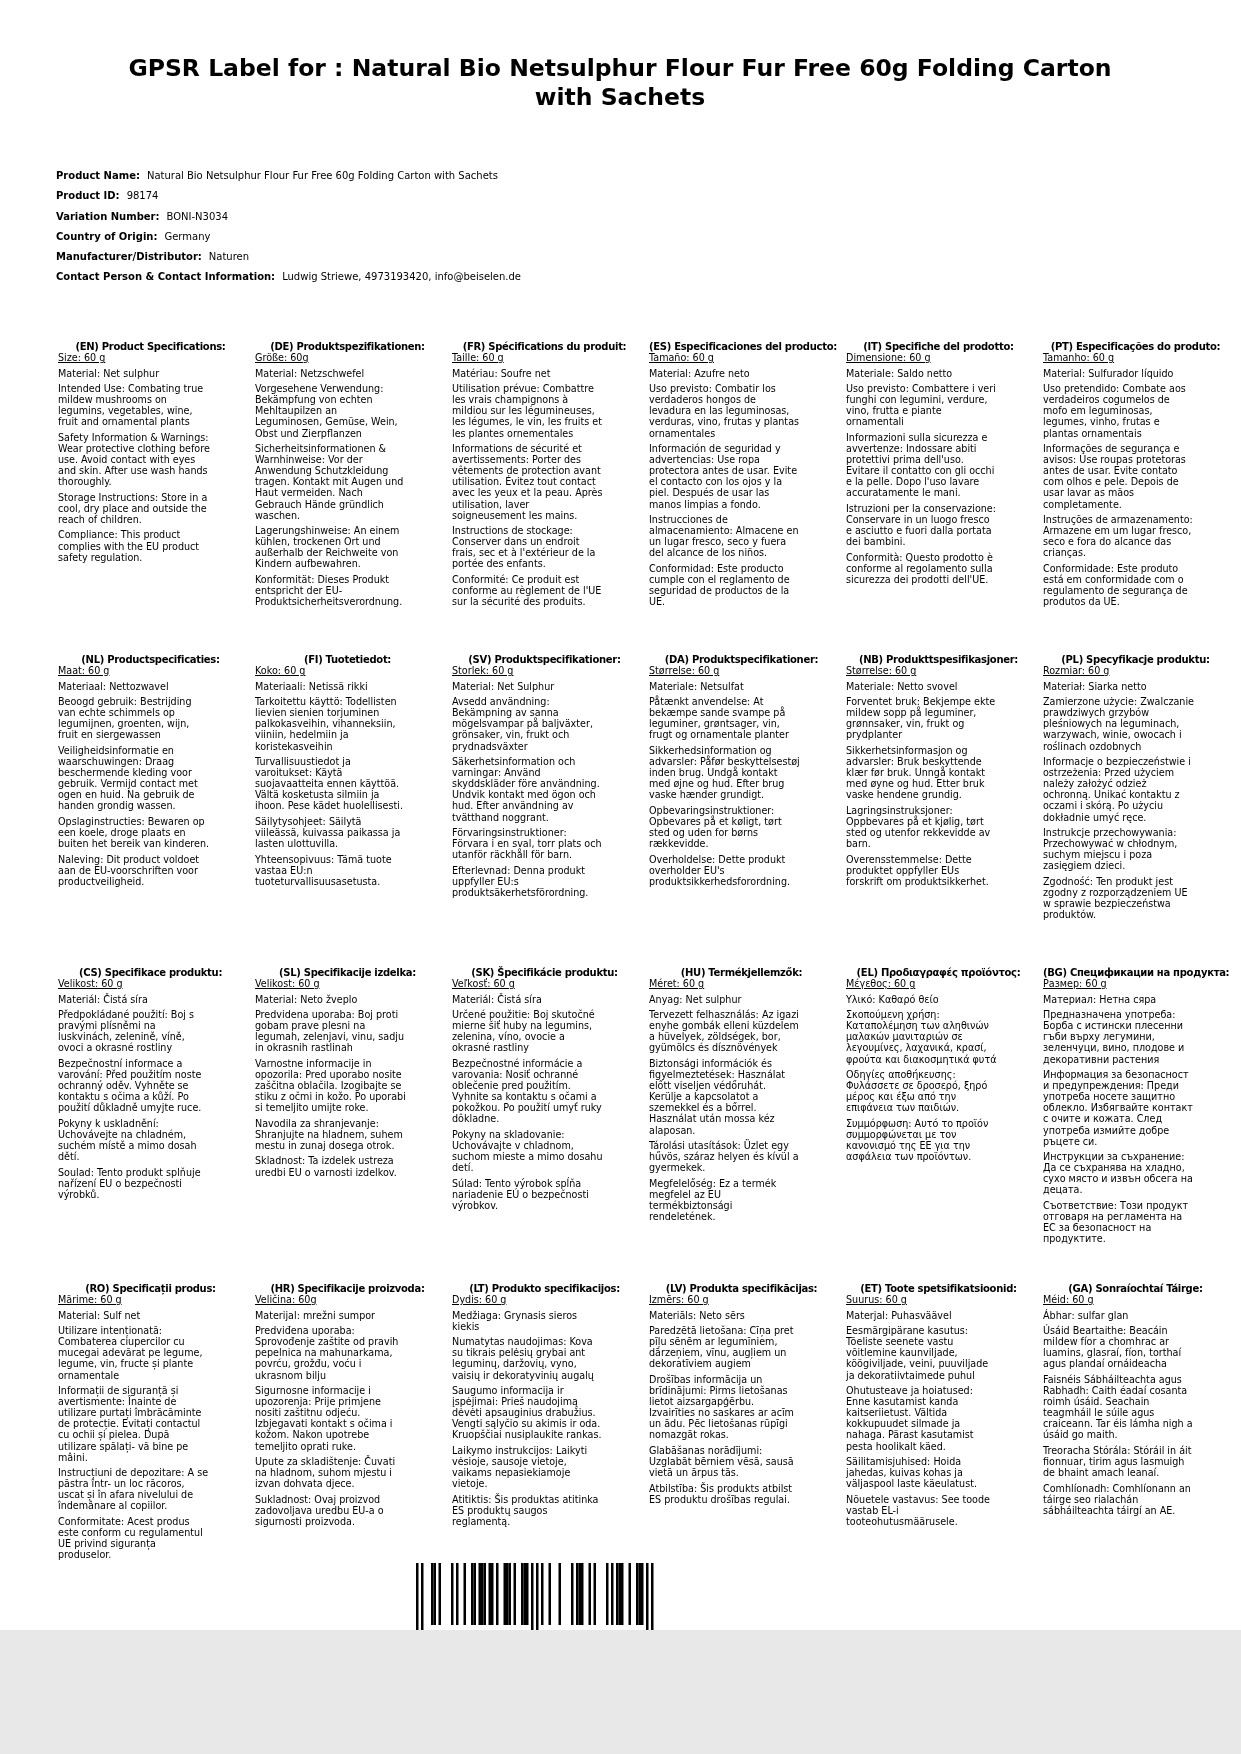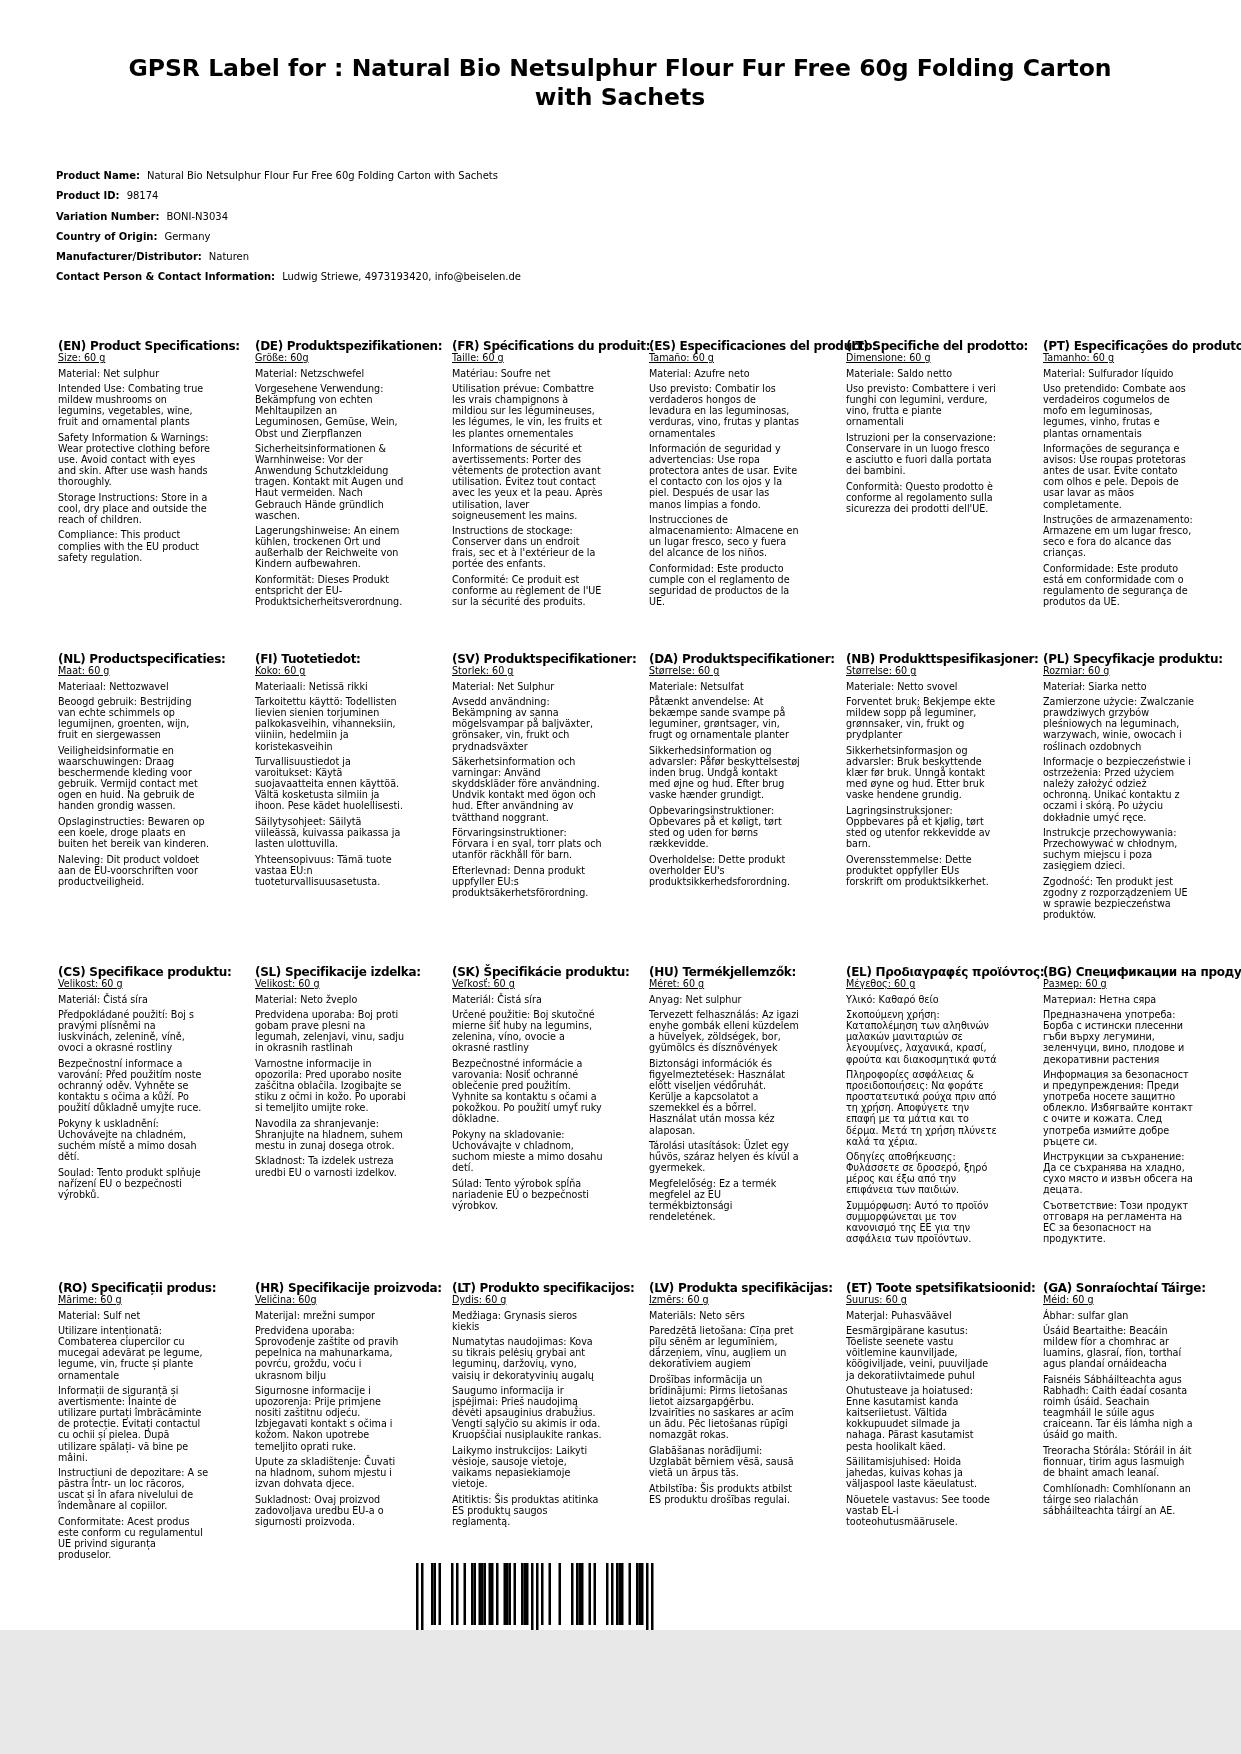--- a/index.html
+++ b/index.html
@@ -24,8 +24,8 @@
   }
   .lang-block{ padding-right:12px; }
   .lang-header{
-    font-size:12px; font-weight:bold; letter-spacing:-0.3px;
-    white-space:nowrap; margin:0 0 0 0; line-height:11.2px;
+    font-size:10px; font-weight:bold; letter-spacing:-0.3px;
+    white-space:nowrap; margin:0 0 0 0; line-height:11.2px;text-align:center;
   }
   .lp{
     font-size:9.6px; line-height:11.1px; margin:0 0 4.4px 0;

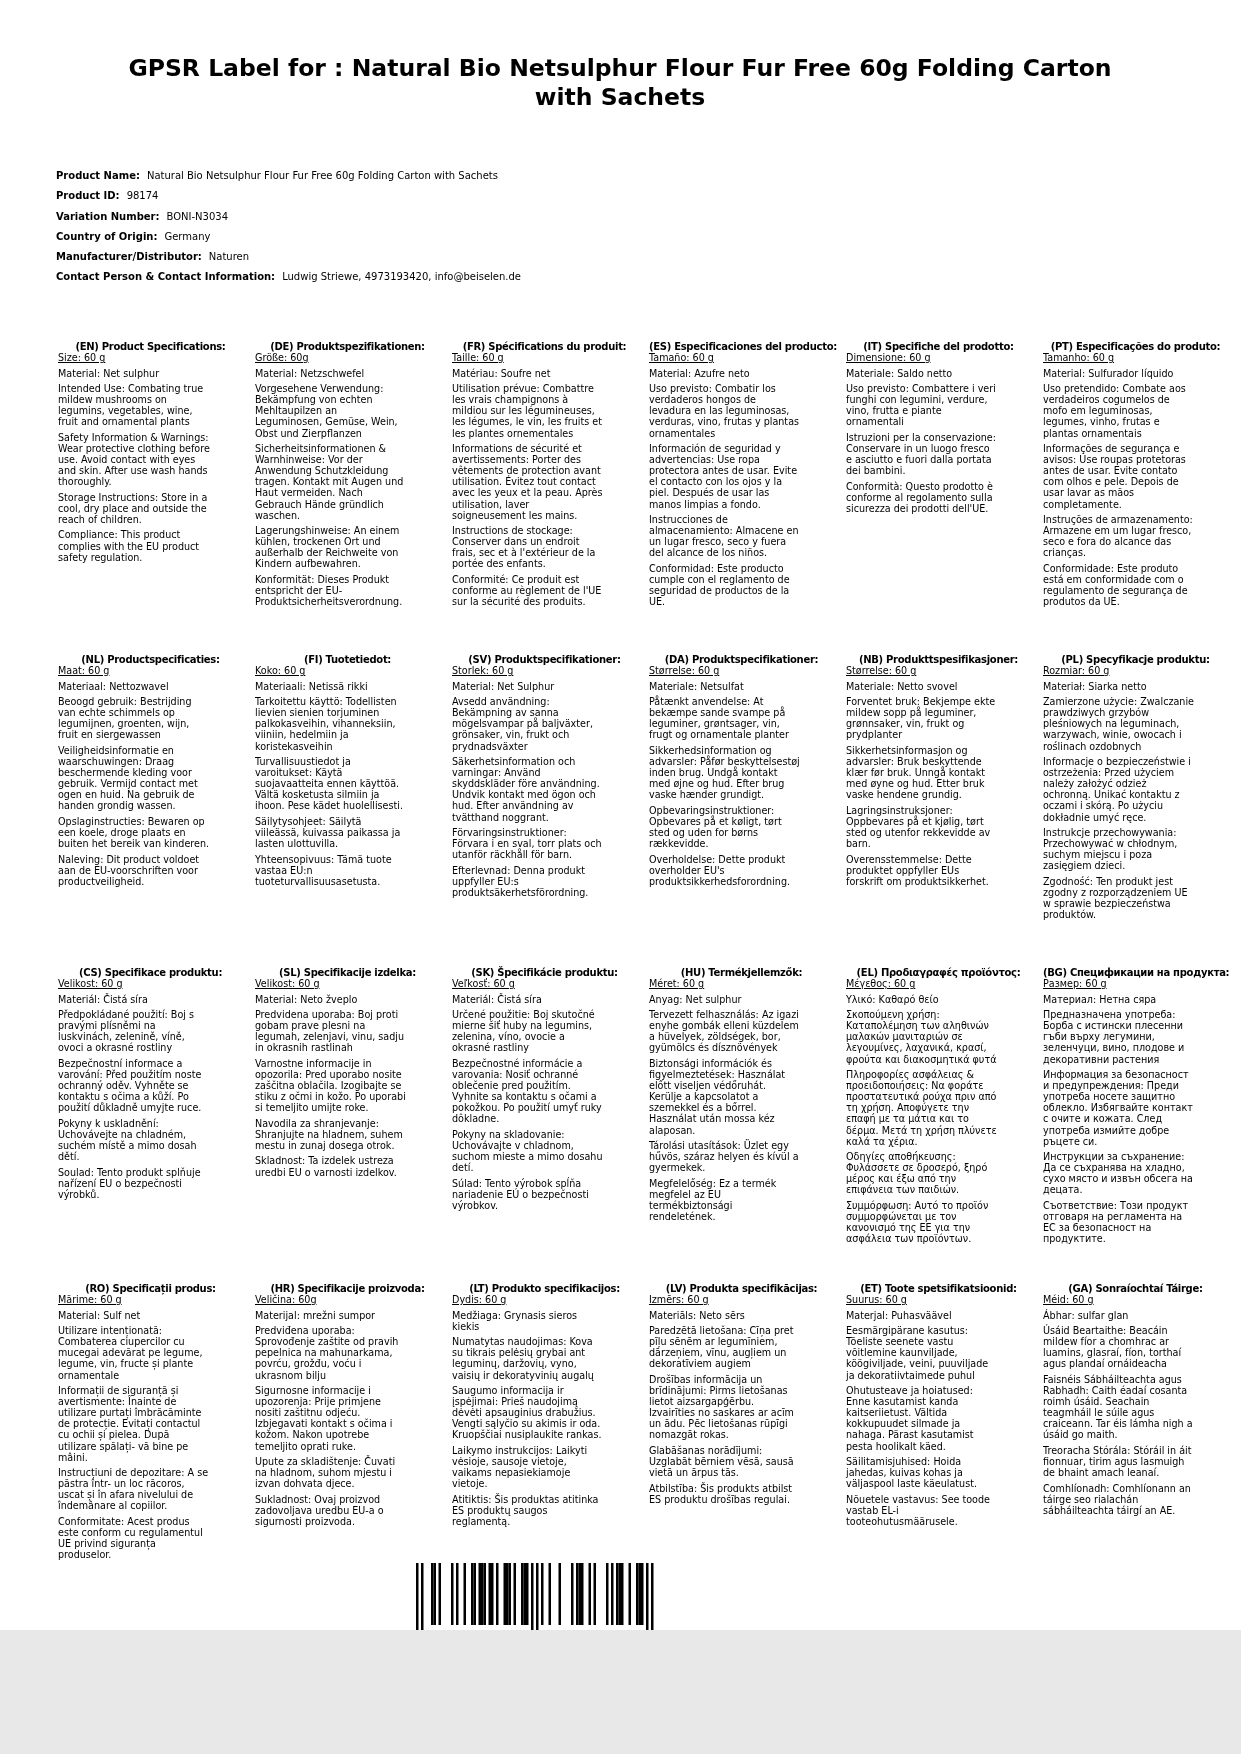--- a/index.html
+++ b/index.html
@@ -115,6 +115,7 @@
   <p class="lp first">Dimensione: 60 g</p>
         <p class="lp">Materiale: Saldo netto</p>
         <p class="lp">Uso previsto: Combattere i veri funghi con legumini, verdure, vino, frutta e piante ornamentali</p>
+        <p class="lp">Informazioni sulla sicurezza e avvertenze: Indossare abiti protettivi prima dell'uso. Evitare il contatto con gli occhi e la pelle. Dopo l'uso lavare accuratamente le mani.</p>
         <p class="lp">Istruzioni per la conservazione: Conservare in un luogo fresco e asciutto e fuori dalla portata dei bambini.</p>
         <p class="lp">Conformità: Questo prodotto è conforme al regolamento sulla sicurezza dei prodotti dell'UE.</p>
       </section>

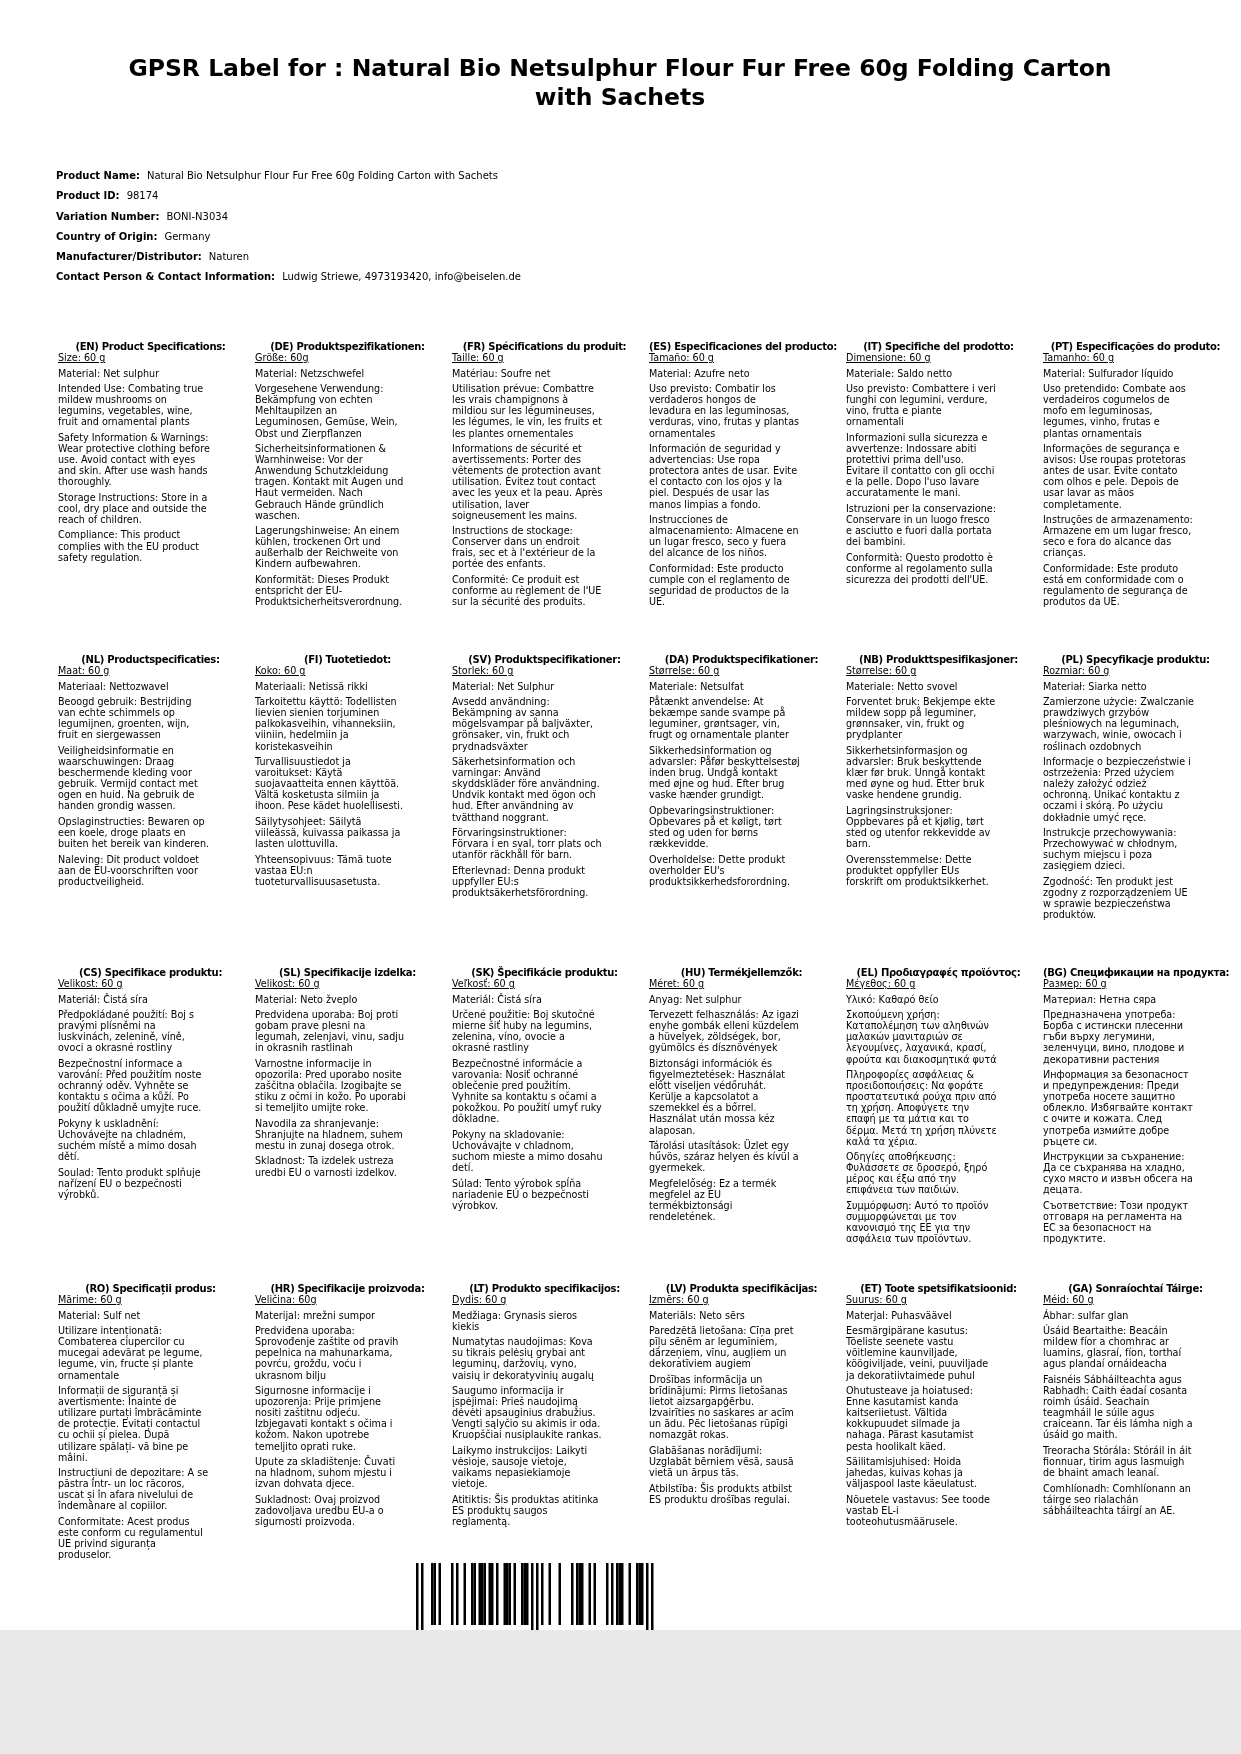--- a/index.html
+++ b/index.html
@@ -227,7 +227,6 @@
   <p class="lp first">Μέγεθος: 60 g</p>
         <p class="lp">Υλικό: Καθαρό θείο</p>
         <p class="lp">Σκοπούμενη χρήση: Καταπολέμηση των αληθινών μαλακών μανιταριών σε λεγουμίνες, λαχανικά, κρασί, φρούτα και διακοσμητικά φυτά</p>
-        <p class="lp">Πληροφορίες ασφάλειας &amp; προειδοποιήσεις: Να φοράτε προστατευτικά ρούχα πριν από τη χρήση. Αποφύγετε την επαφή με τα μάτια και το δέρμα. Μετά τη χρήση πλύνετε καλά τα χέρια.</p>
         <p class="lp">Οδηγίες αποθήκευσης: Φυλάσσετε σε δροσερό, ξηρό μέρος και έξω από την επιφάνεια των παιδιών.</p>
         <p class="lp">Συμμόρφωση: Αυτό το προϊόν συμμορφώνεται με τον κανονισμό της ΕΕ για την ασφάλεια των προϊόντων.</p>
       </section>

